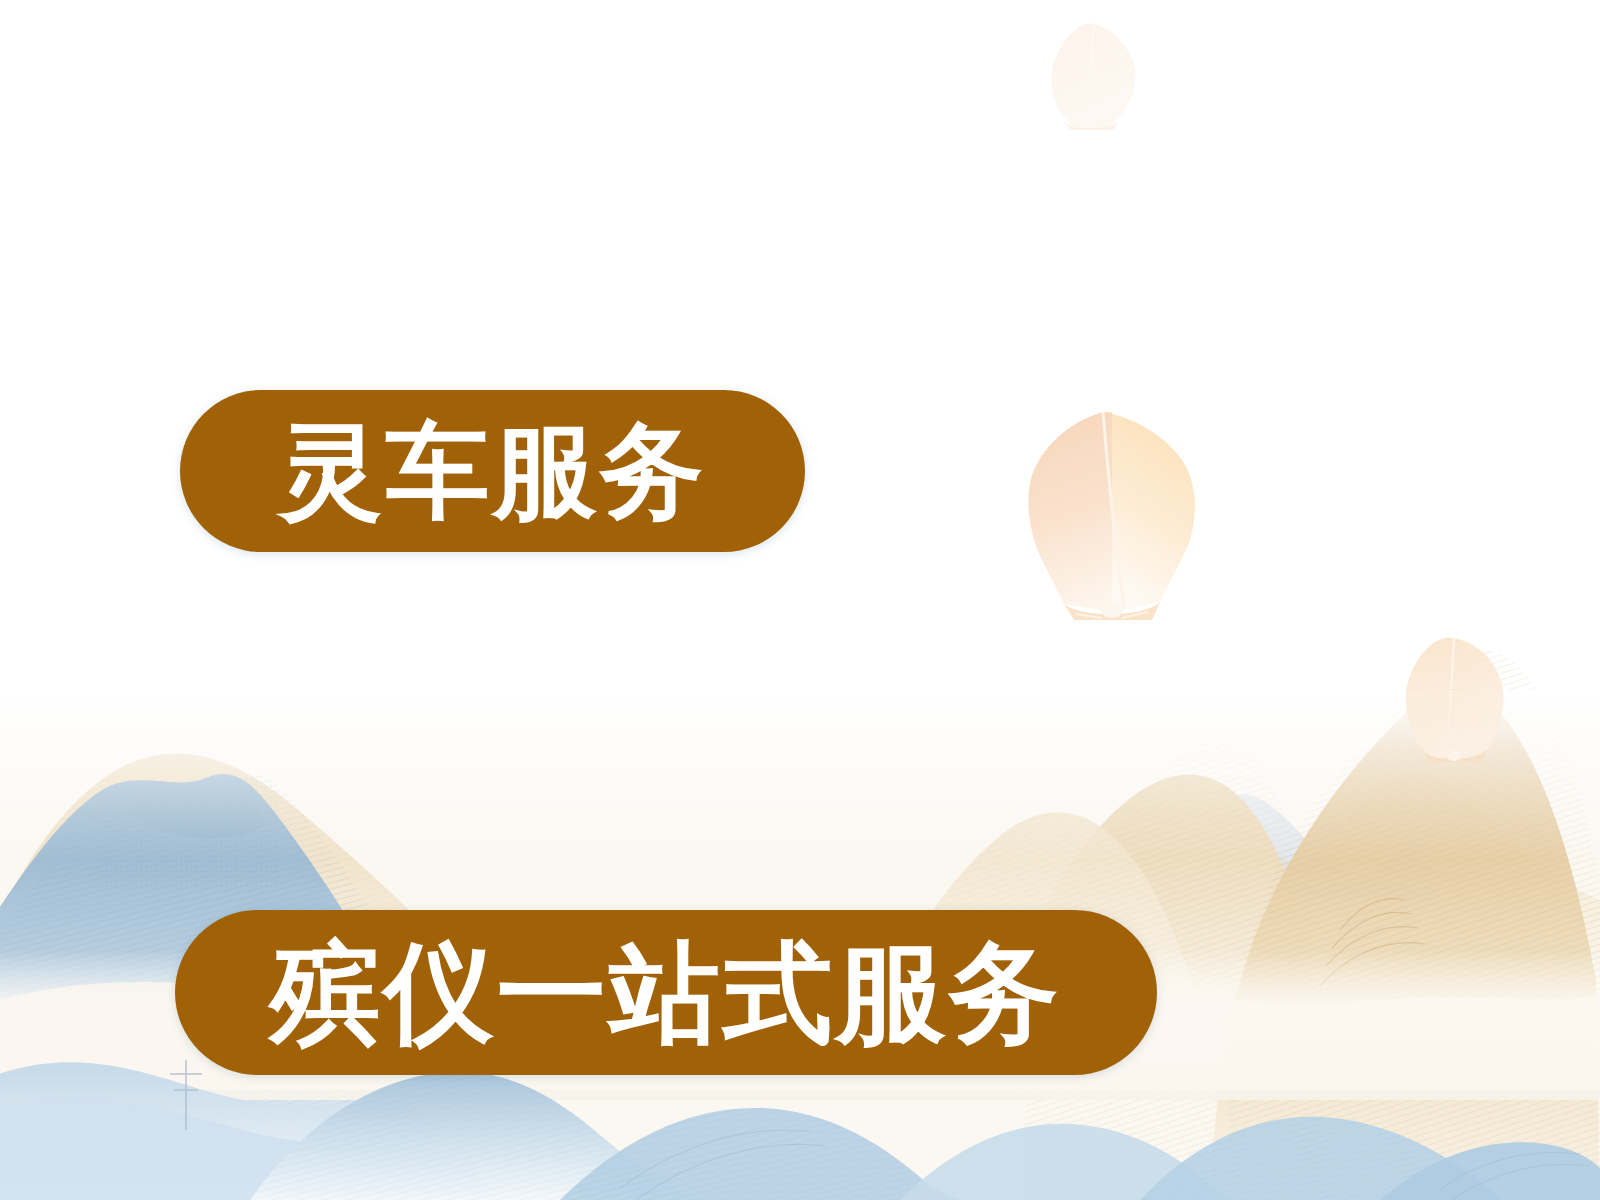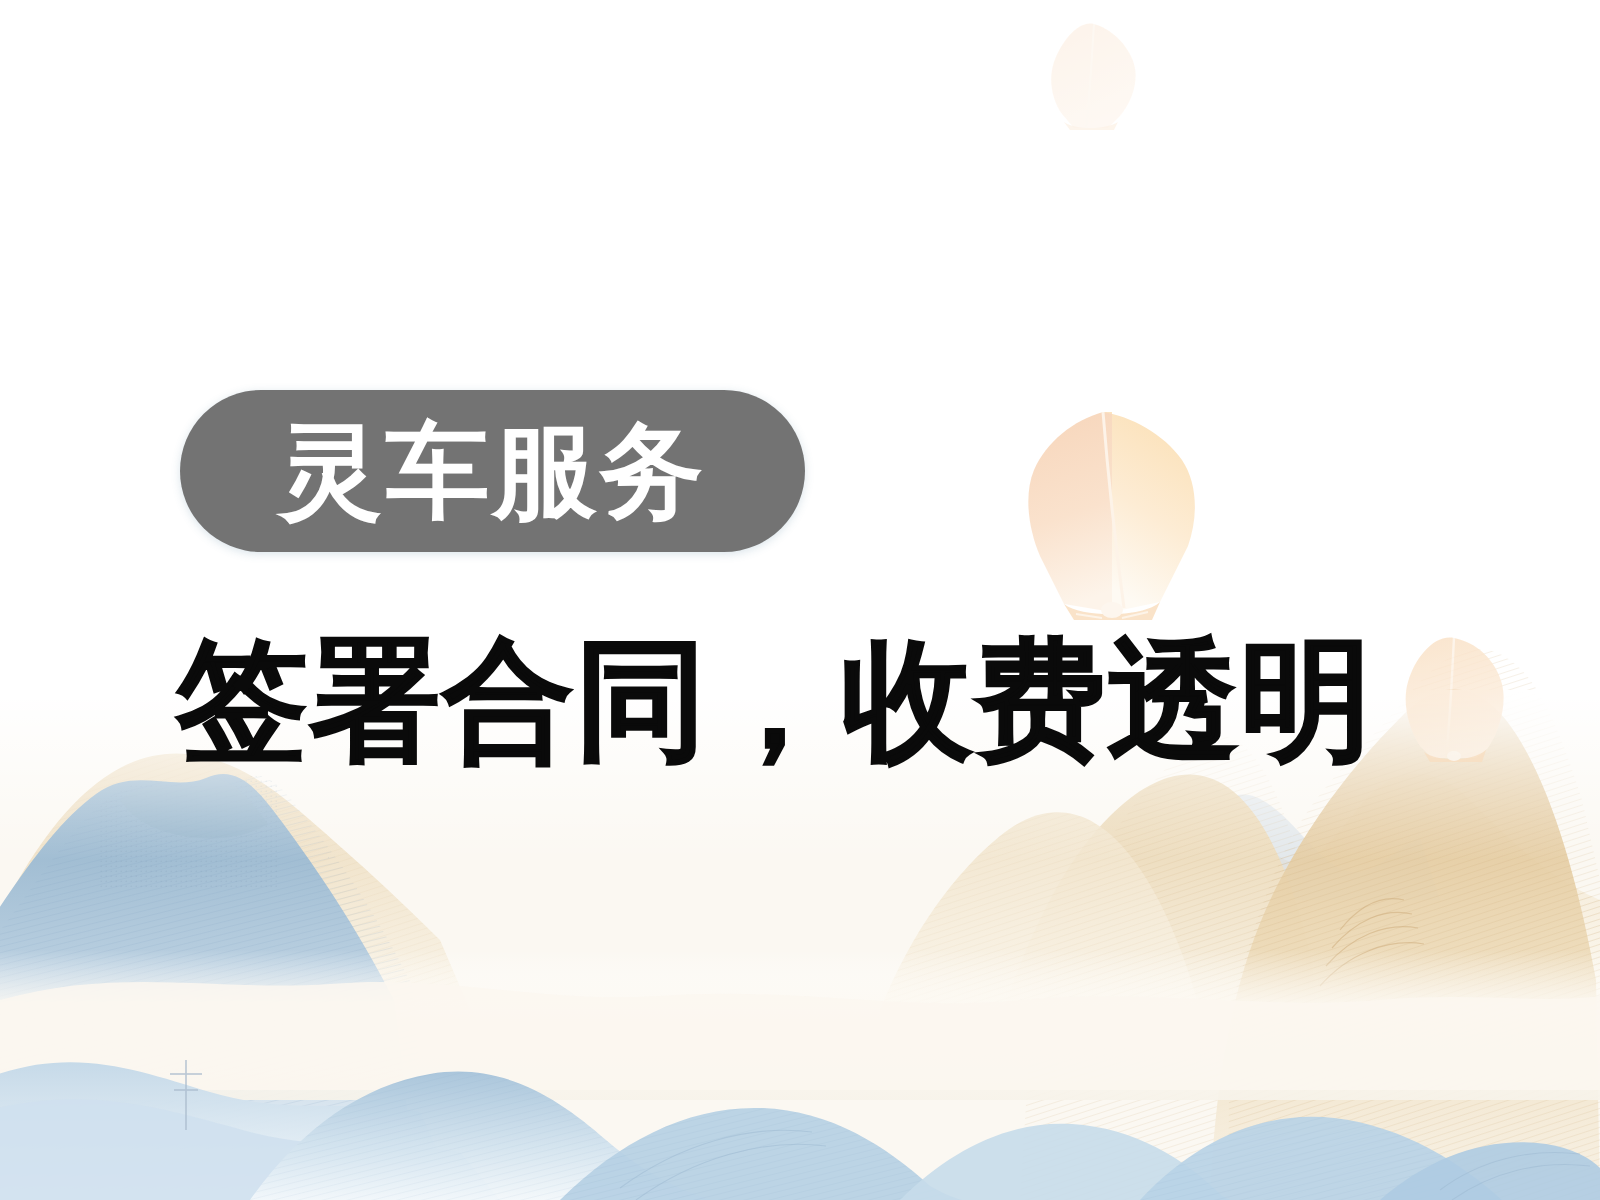--- a/index.html
+++ b/index.html
@@ -59,7 +59,7 @@
     align-items:center;
     justify-content:center;
     border-radius:999px;
-    background:#737373;
+    background:#a16207;
     box-shadow:0 2px 10px rgba(70,120,150,.20);
   }
   .pill .pill-text{

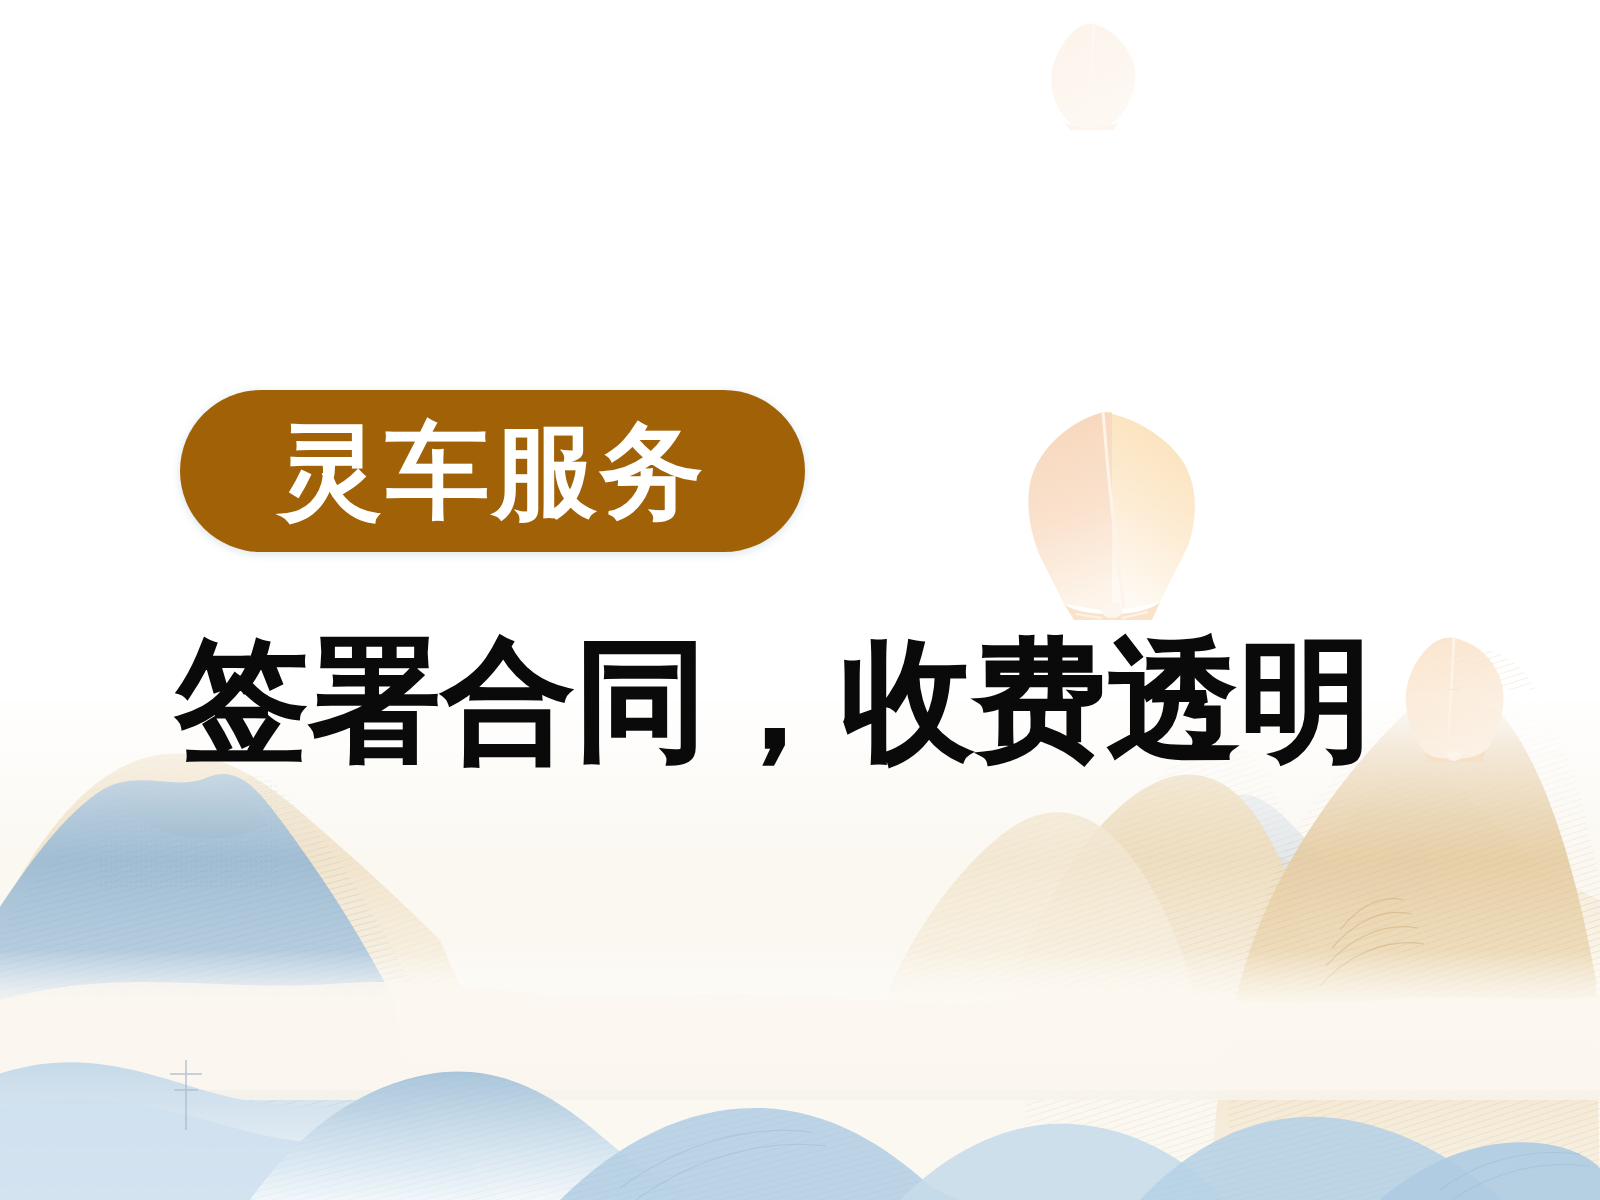--- a/index.html
+++ b/index.html
@@ -303,7 +303,6 @@
     <span class="pill-text">灵车服务</span>
   </div>
 
-  <div class="subline">签署合同，收费透明</div>
 
 
 </div>

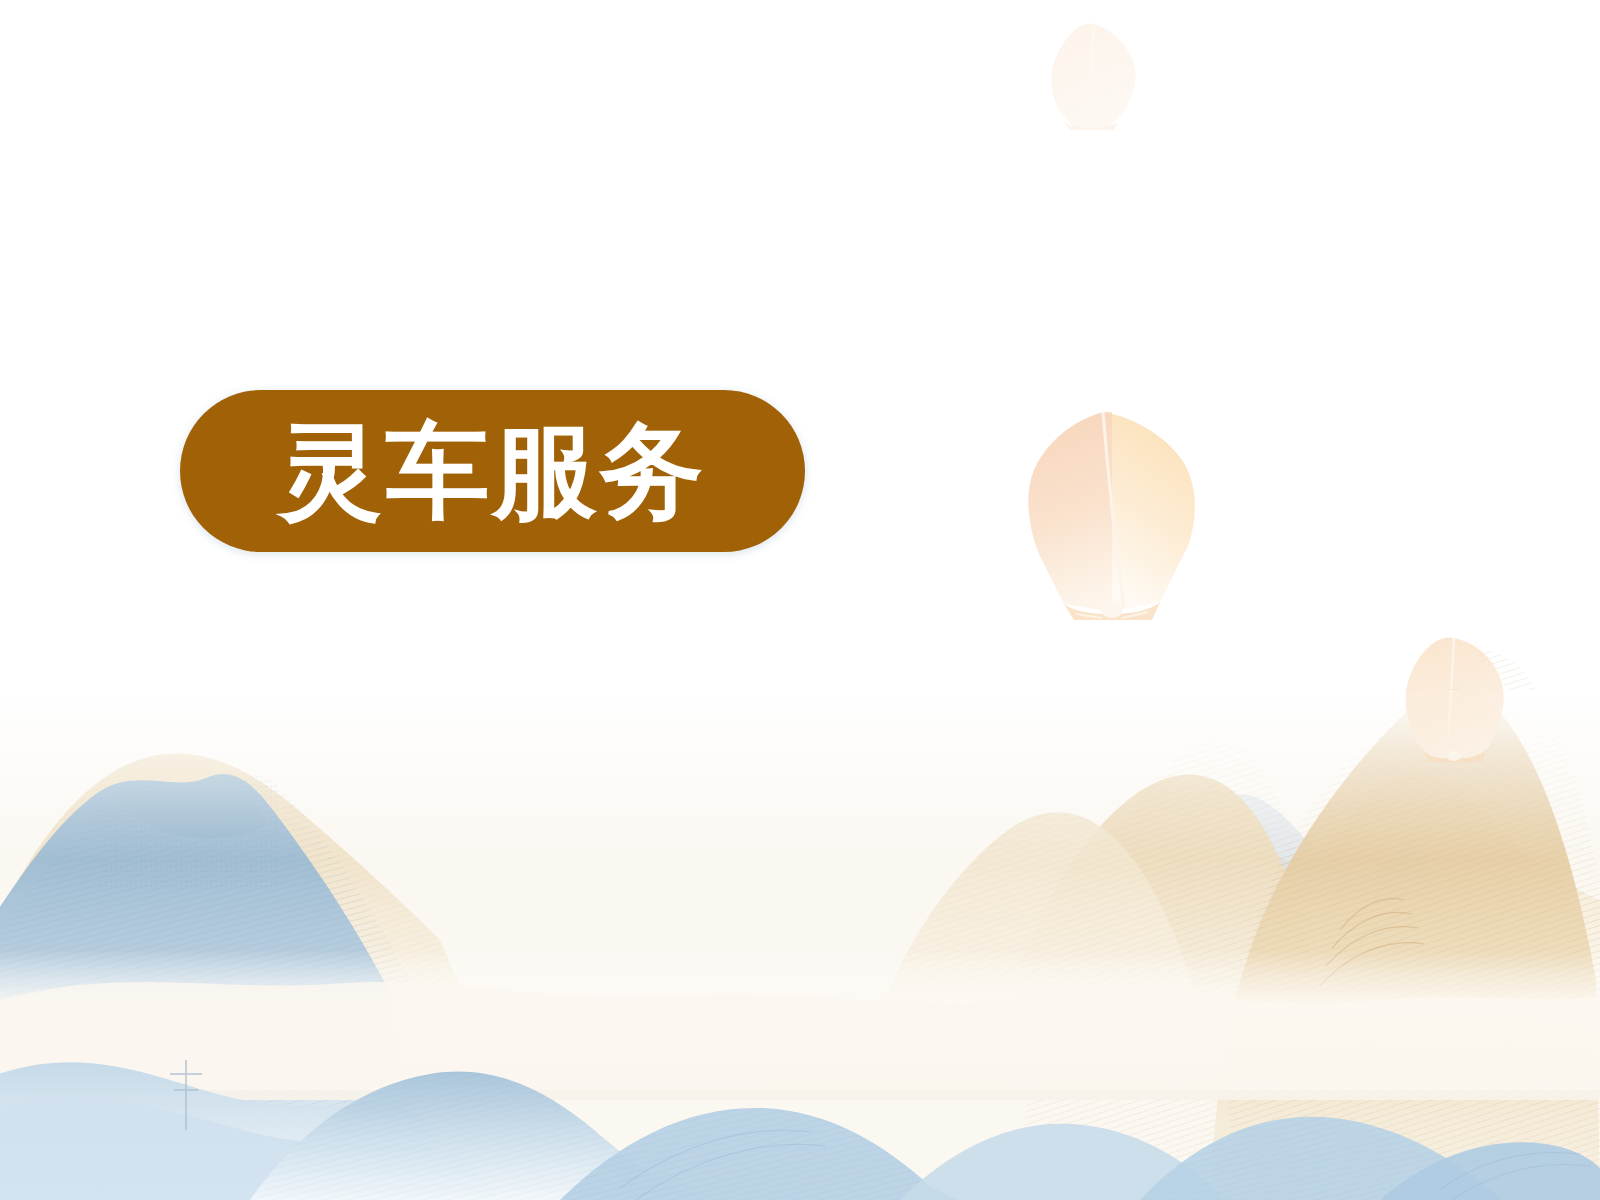--- a/index.html
+++ b/index.html
@@ -304,6 +304,9 @@
   </div>
 
 
+  <div class="pill" id="pill-2">
+    <span class="pill-text">殡仪一站式服务</span>
+  </div>
 
 </div>
 

